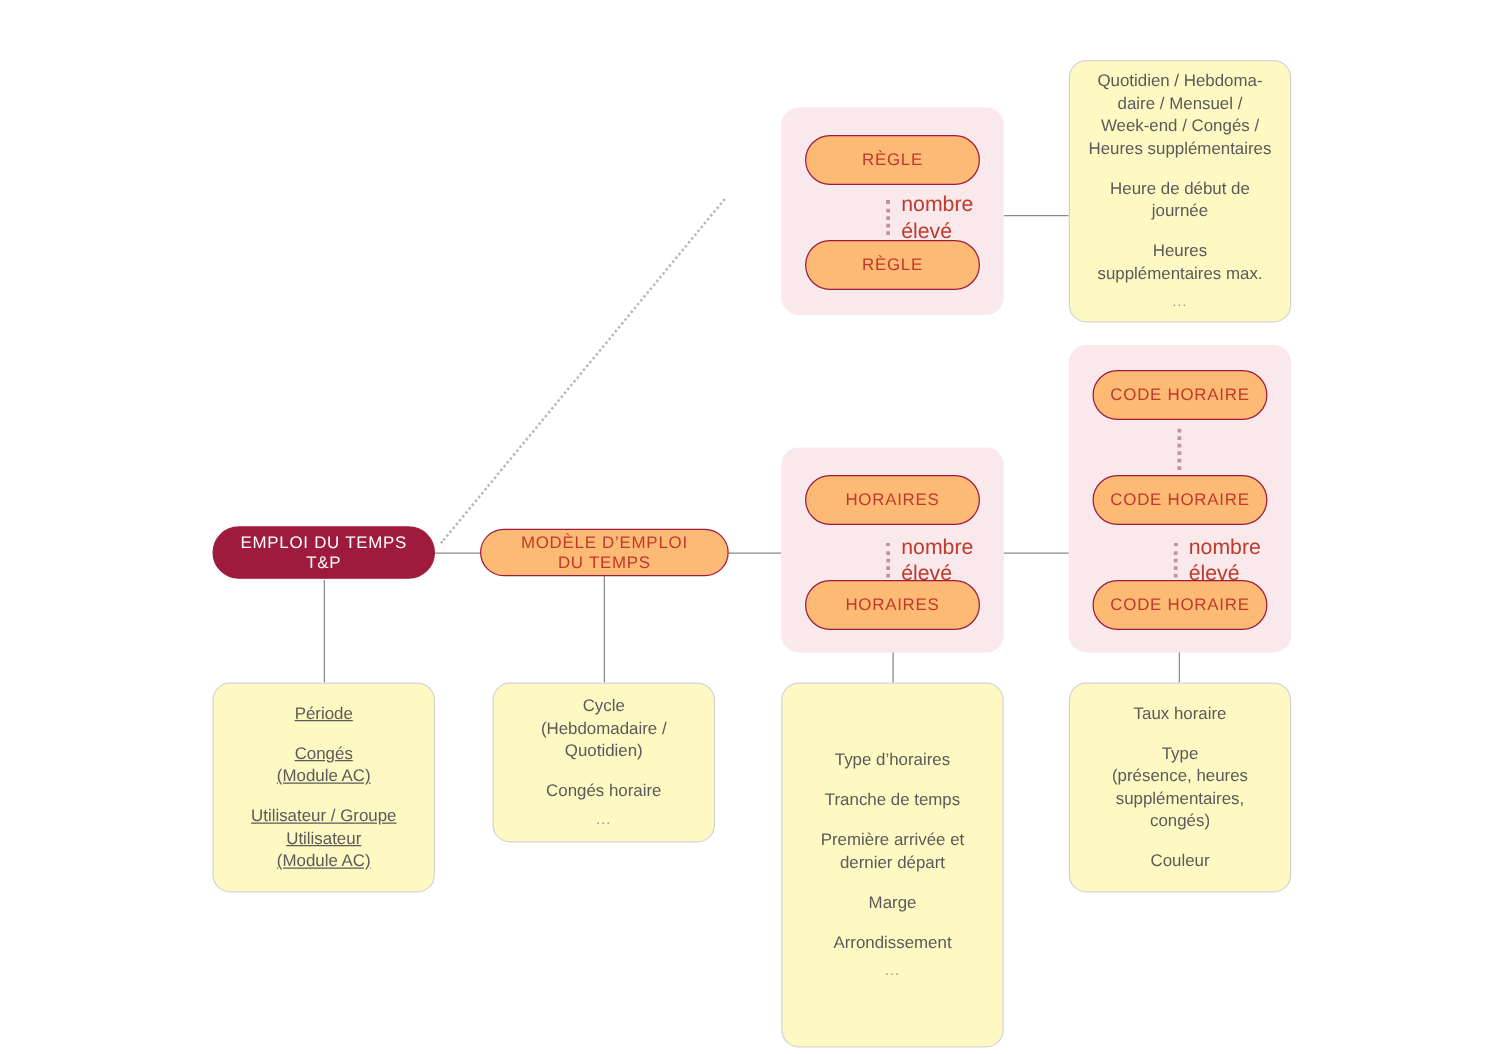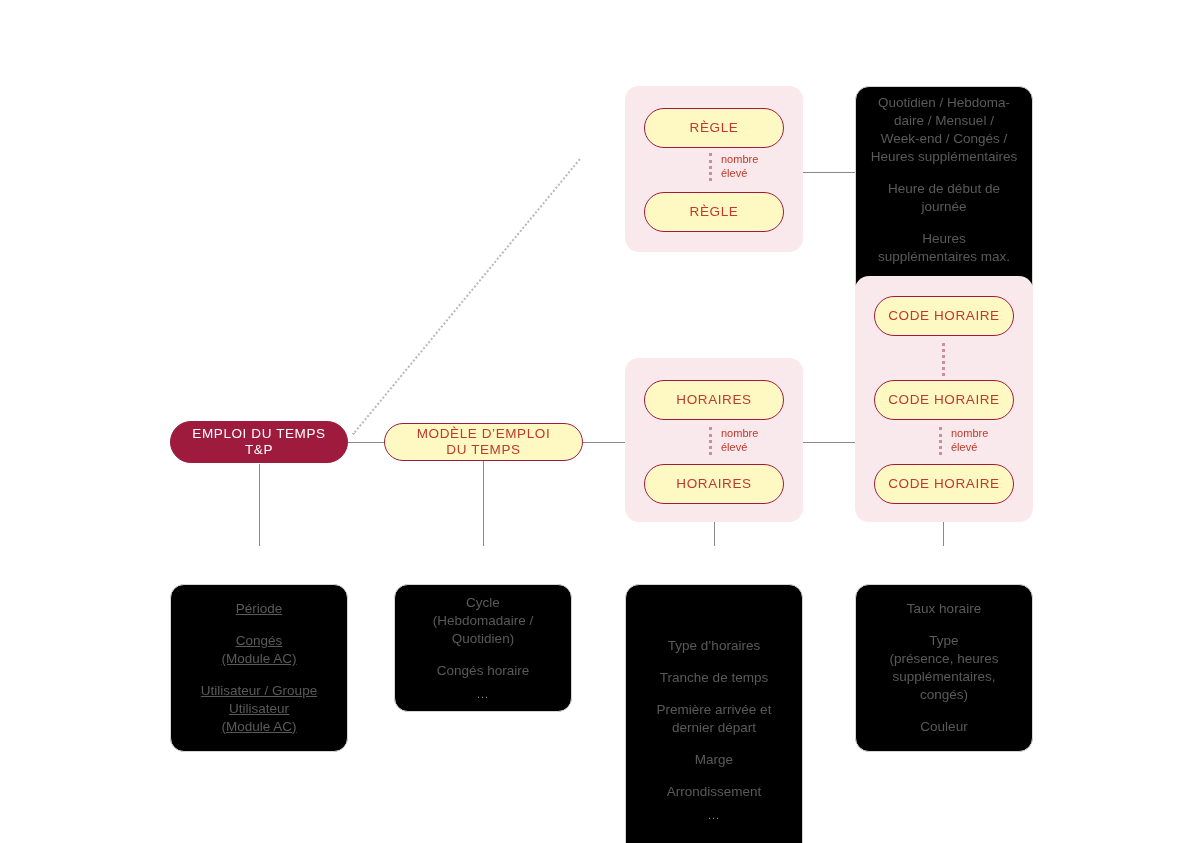--- a/index.html
+++ b/index.html
@@ -79,7 +79,7 @@
     box-sizing: border-box;
     border: 1px solid #d4d4d4;
     border-radius: 14px;
-    background: #000000;
+    background: #fef9c3;
     color: #5a5a5a;
     font-size: 13.5px;
     line-height: 1.33;
@@ -89,7 +89,6 @@
     justify-content: center;
     align-items: center;
     padding: 6px 10px;
-    margin-top: 38px;
   }
   .attrbox .para {
     margin: 0;

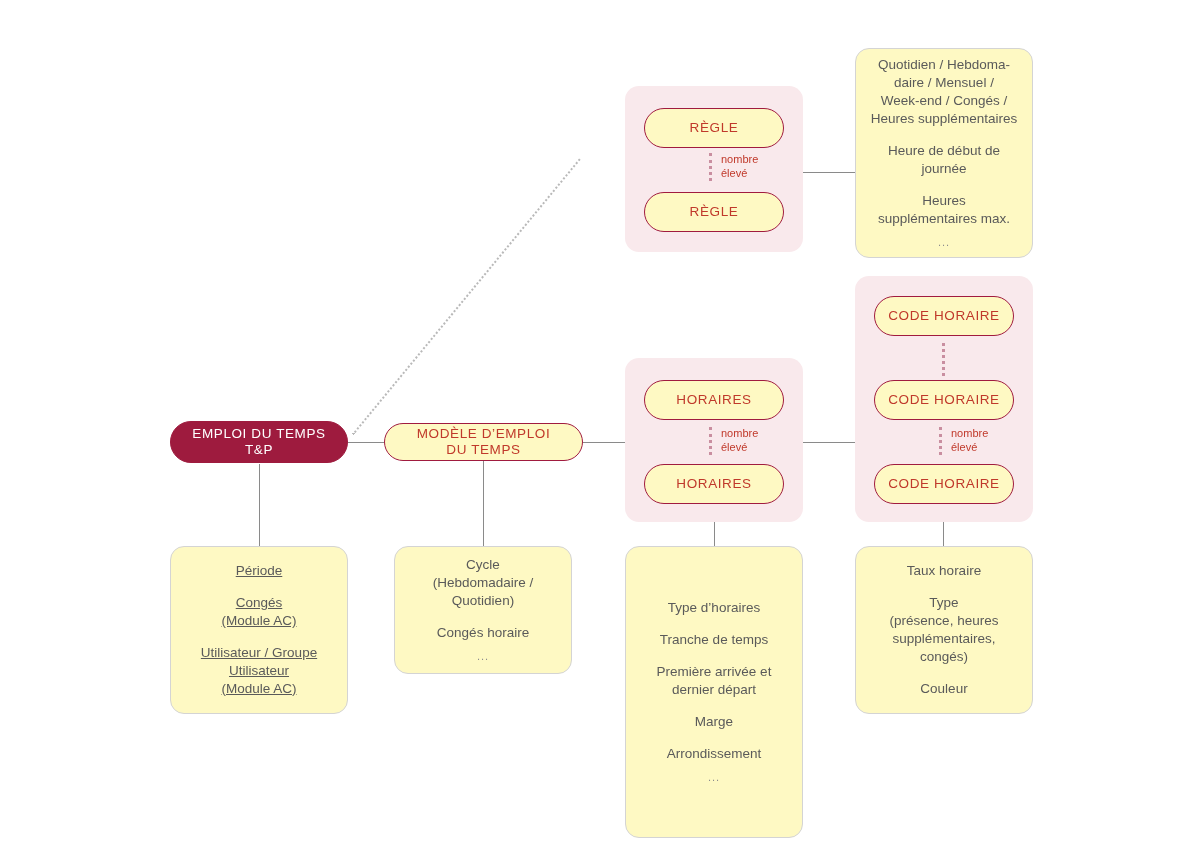--- a/index.html
+++ b/index.html
@@ -53,7 +53,7 @@
     position: absolute;
     box-sizing: border-box;
     border: 1.3px solid #a01b3f;
-    background: #fef9c3;
+    background: #fdba74;
     border-radius: 999px;
     display: flex;
     align-items: center;

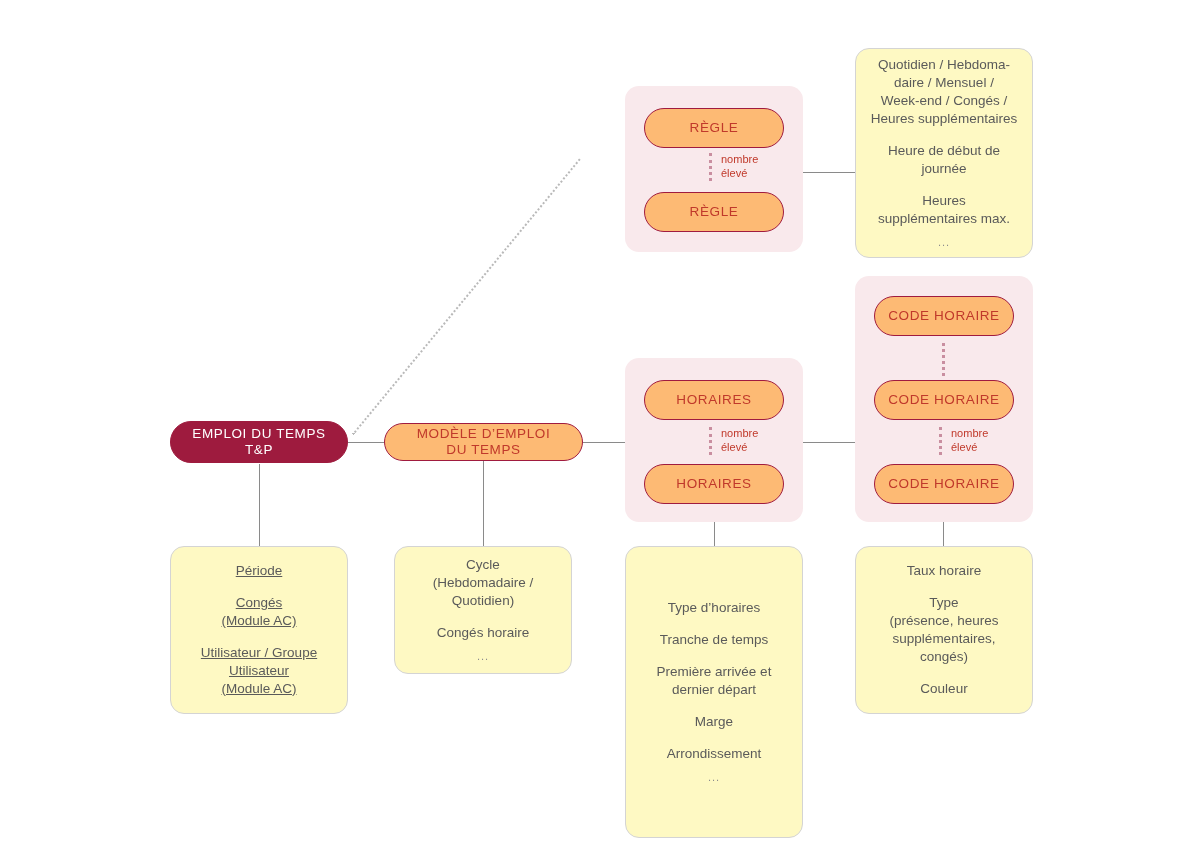--- a/index.html
+++ b/index.html
@@ -109,7 +109,7 @@
     align-items: center;
     gap: 6px;
     color: #c0392b;
-    font-size: 11px;
+    font-size: 17px;
     line-height: 1.25;
   }
   .mult .bar {

